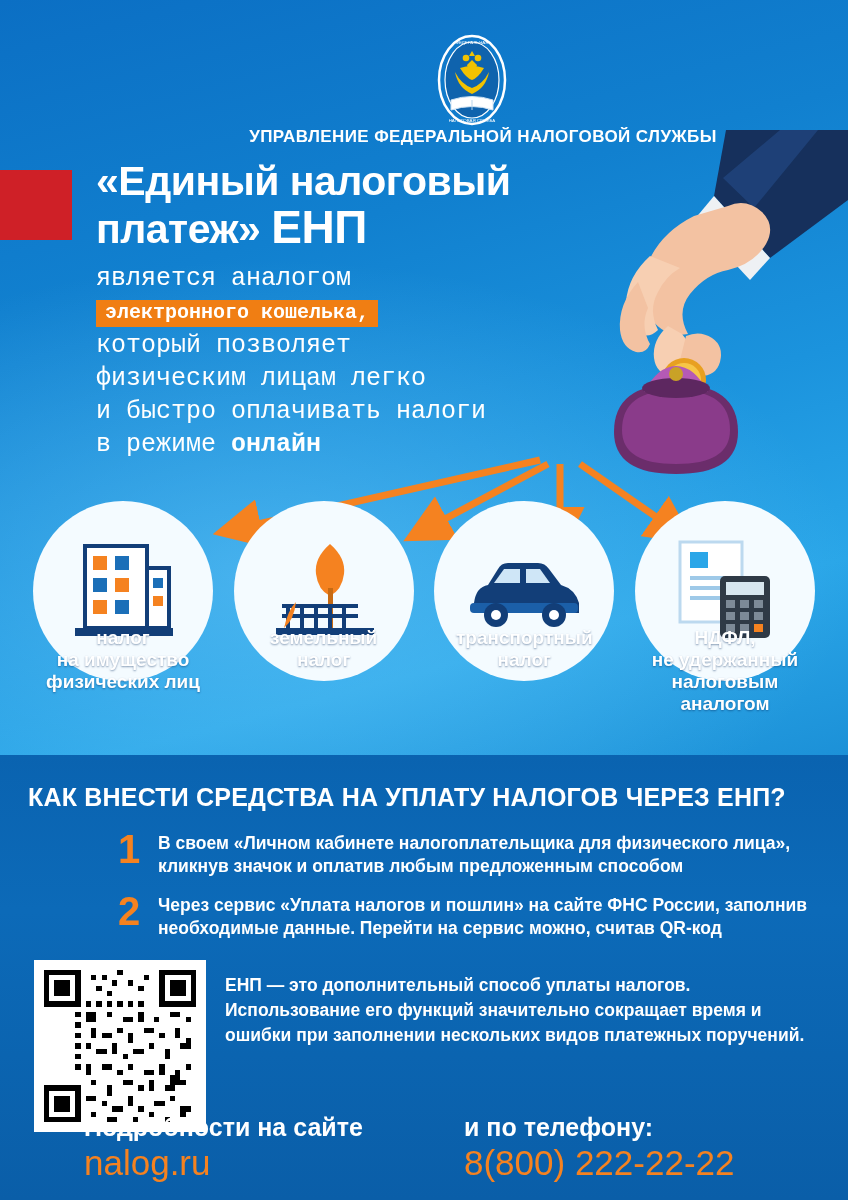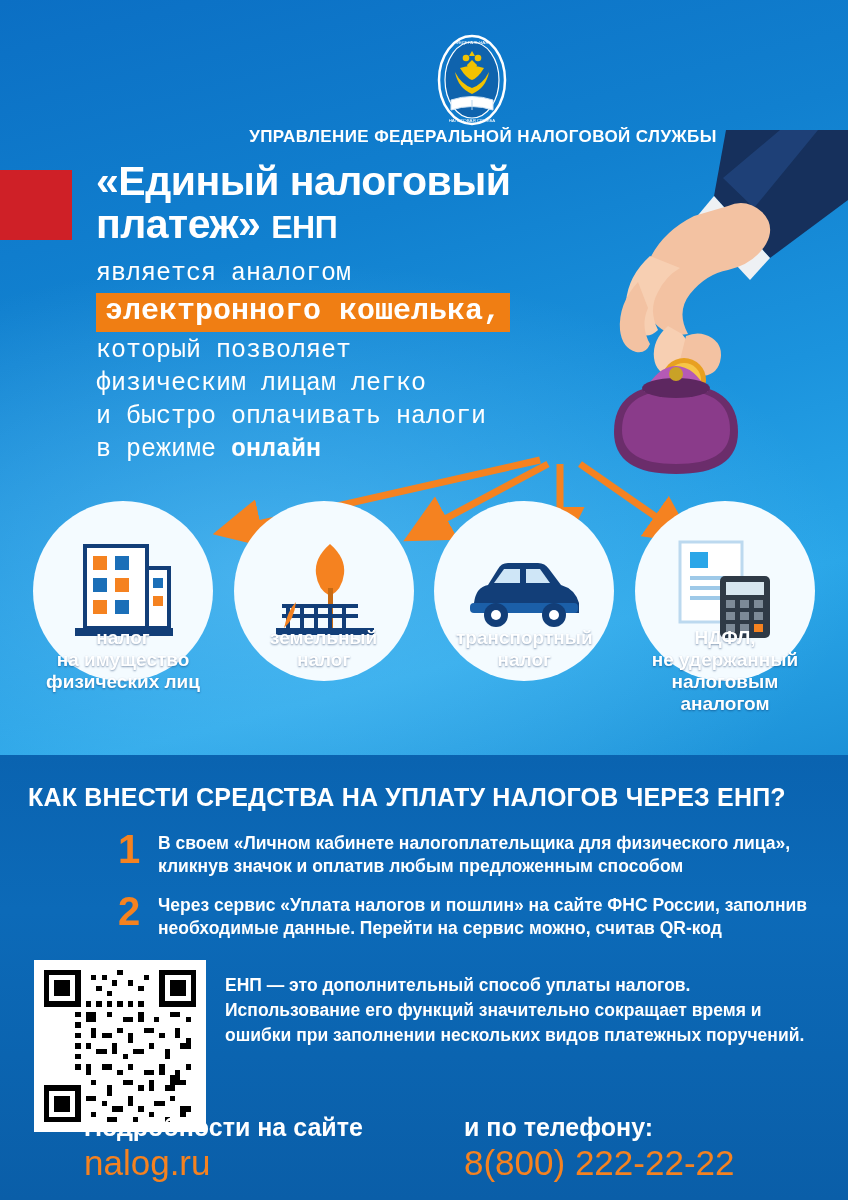--- a/index.html
+++ b/index.html
@@ -75,7 +75,7 @@
     line-height: 1.06;
     letter-spacing: -0.5px;
   }
-  .title-main .enp { font-size: 32px; text-align: right; }
+  .title-main .enp { font-size: 46px; text-align: right; }
   .subtitle {
     margin-top: 10px;
     color: #ffffff;

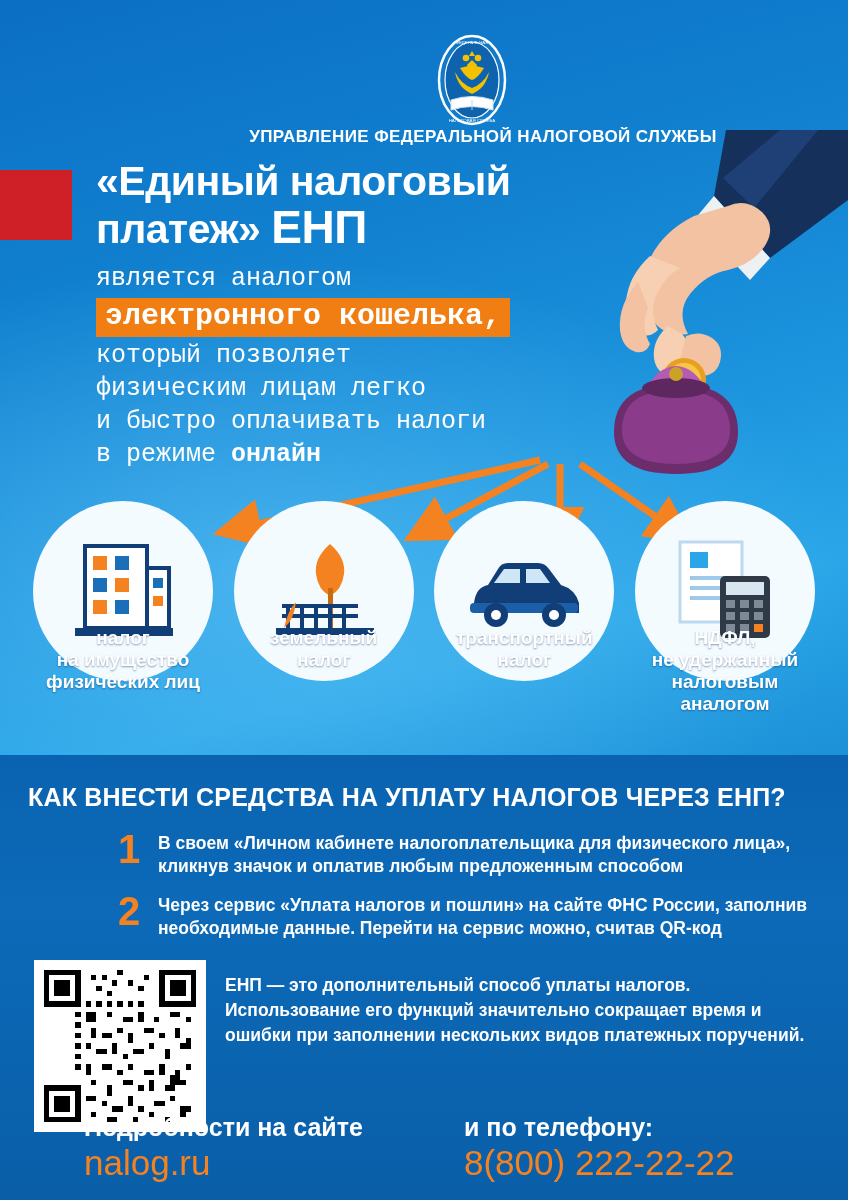--- a/index.html
+++ b/index.html
@@ -91,7 +91,7 @@
     font-weight: bold;
     padding: 1px 9px 3px 9px;
     margin: 3px 0 2px 0;
-    font-size: 30px;
+    font-size: 20px;
     line-height: 1.16;
   }
   .subtitle .b { font-weight: bold; }

